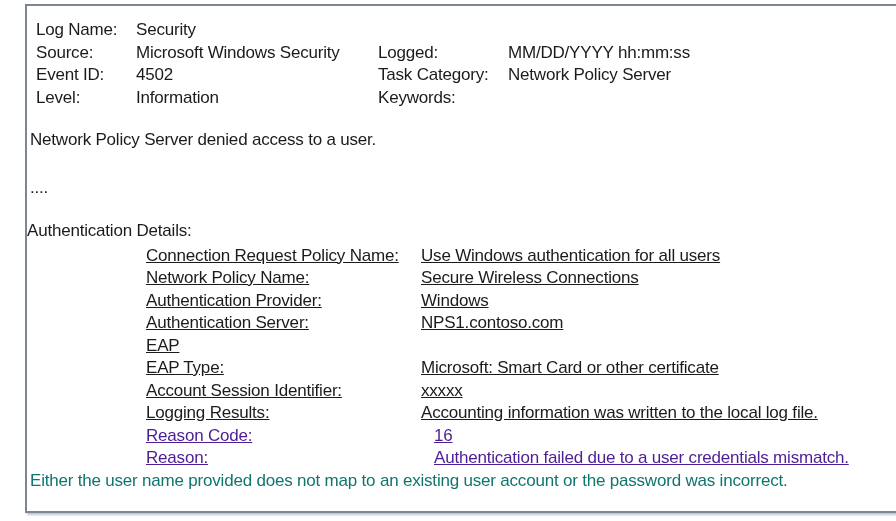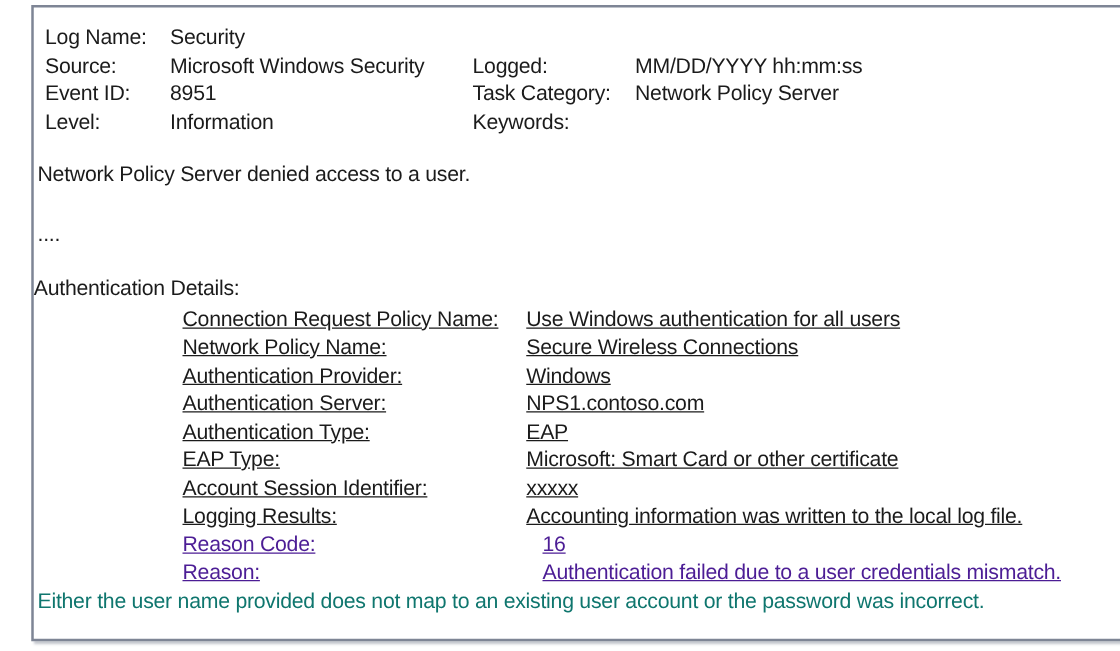--- a/index.html
+++ b/index.html
@@ -72,7 +72,7 @@
     <span>MM/DD/YYYY hh:mm:ss</span>
 
     <span>Event ID:</span>
-    <span>8951</span>
+    <span>4502</span>
     <span>Task Category:</span>
     <span>Network Policy Server</span>
 

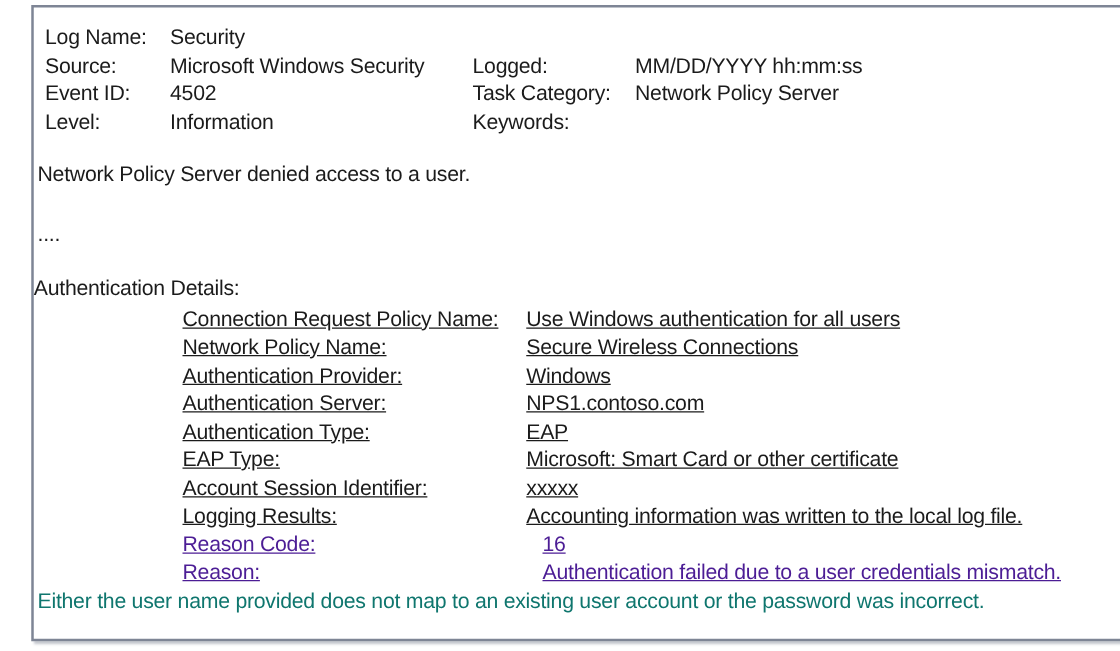--- a/index.html
+++ b/index.html
@@ -105,7 +105,6 @@
       <span class="dval">NPS1.contoso.com</span>
     </div>
     <div class="drow">
-      <span class="dlbl">Authentication Type:</span>
       <span class="dval">EAP</span>
     </div>
     <div class="drow">

